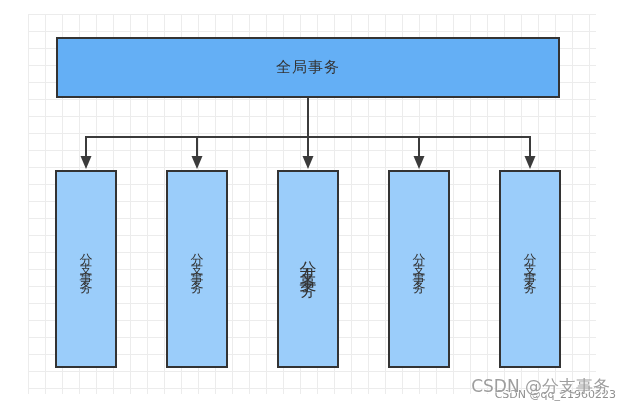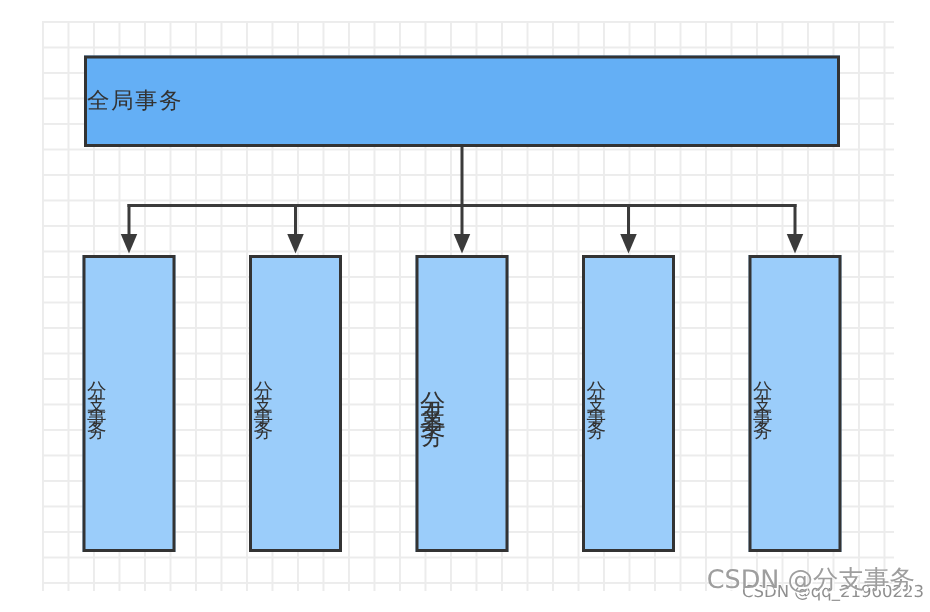--- a/index.html
+++ b/index.html
@@ -20,7 +20,7 @@
   .node{
     position:absolute;box-sizing:border-box;
     border:2px solid var(--node-border,#333333);
-    display:flex;align-items:center;justify-content:flex-start;
+    display:flex;align-items:center;justify-content:center;
     color:#333;
   }
   .root-node{

